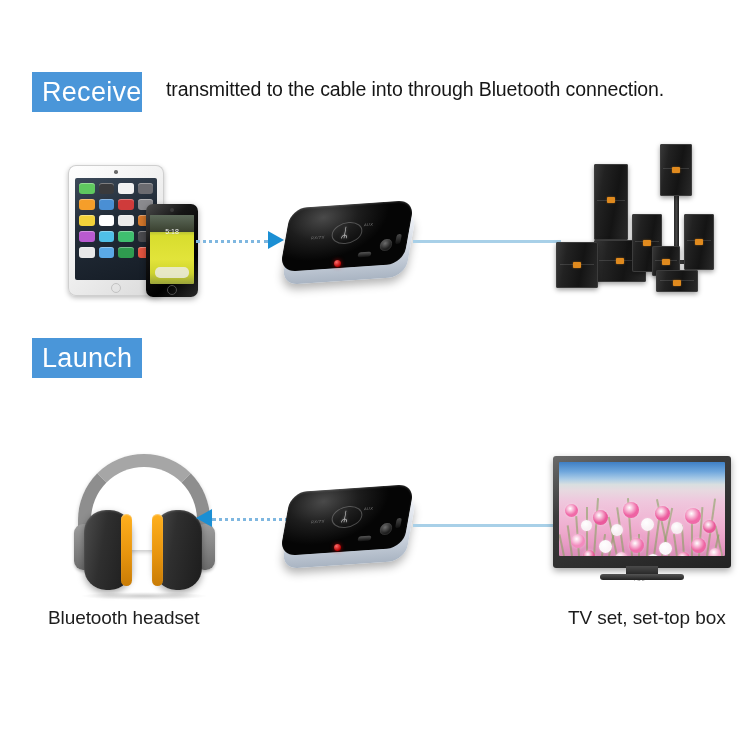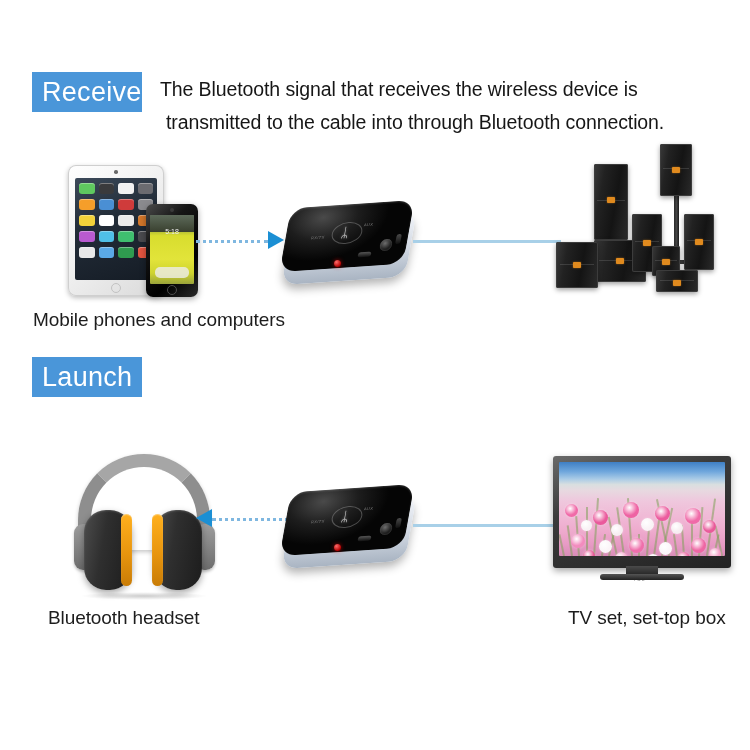--- a/index.html
+++ b/index.html
@@ -360,7 +360,6 @@
   <div class="headline" id="headline-receive">
     <div class="badge" style="background: rgb(74, 150, 217); color: rgb(255, 255, 255);">Receive</div>
     <div class="headline-text">
-      <span class="ln1">The Bluetooth signal that receives the wireless device is</span>
       <span class="ln2">transmitted to the cable into through Bluetooth connection.</span>
     </div>
   </div>

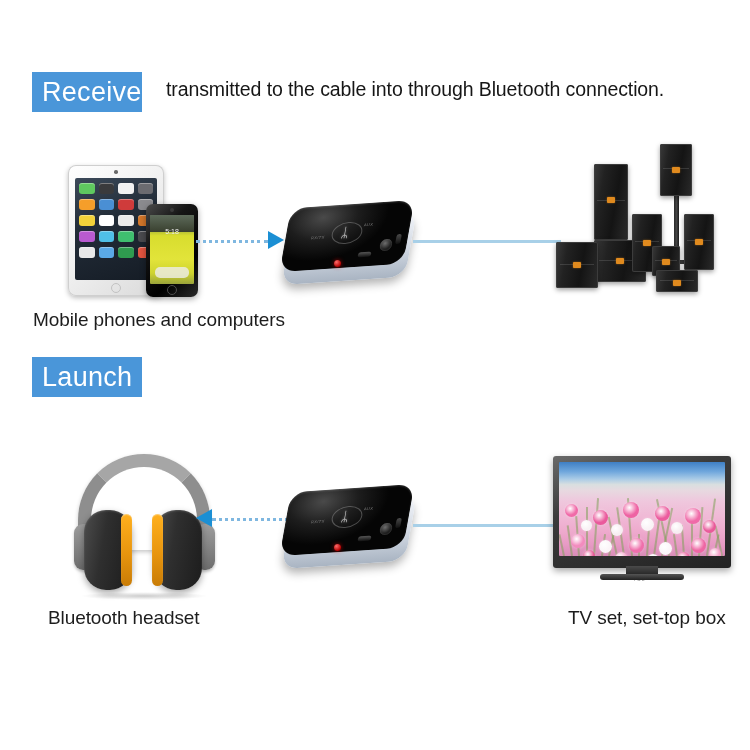--- a/index.html
+++ b/index.html
@@ -453,7 +453,6 @@
       </div>
     </div>
 
-  <div class="caption" id="caption-phones">Mobile phones and computers</div>
 
   <div class="headline" id="headline-launch">
     <div class="badge" style="background: rgb(74, 150, 217); color: rgb(255, 255, 255);">Launch</div>

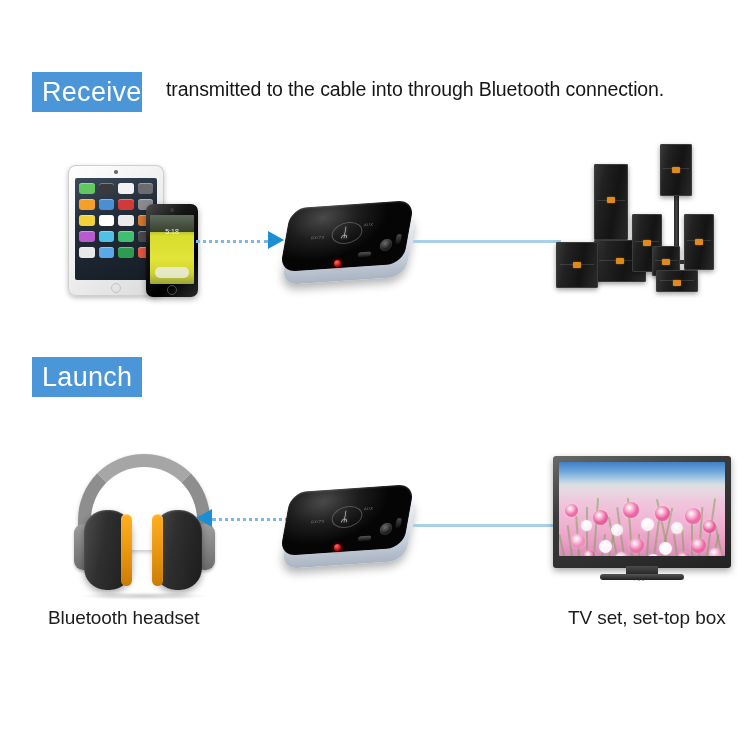--- a/index.html
+++ b/index.html
@@ -46,7 +46,7 @@
   #headline-receive .headline-text { margin-left: 18px; margin-top: 1px; }
   #headline-receive .ln2 { margin-left: 6px; }
 
-  #headline-launch { left: 32px; top: 357px; }
+  #headline-launch { left: 32px; top: 338px; }
   #headline-launch .badge { width: 110px; }
   #headline-launch .headline-text { margin-left: 18px; margin-top: 1px; }
   #headline-launch .ln2 { margin-left: 18px; }

